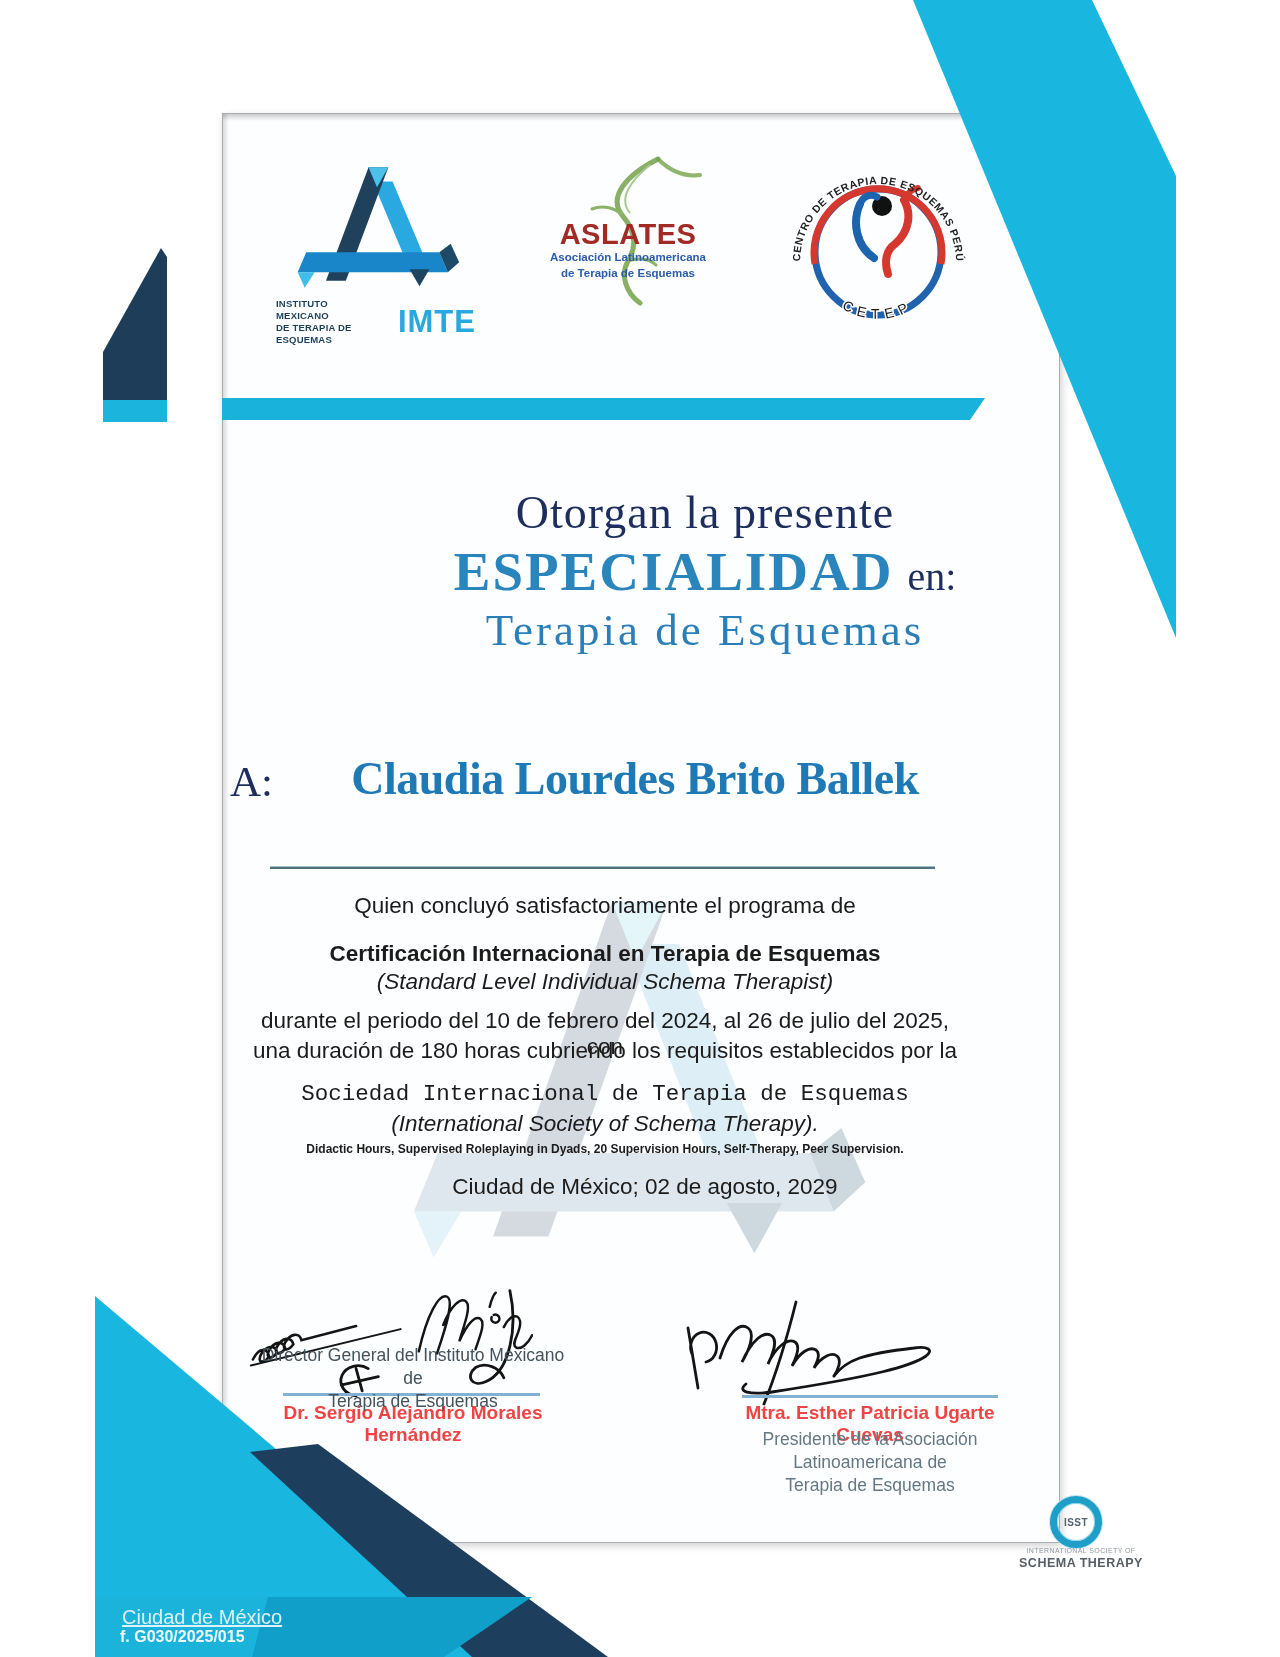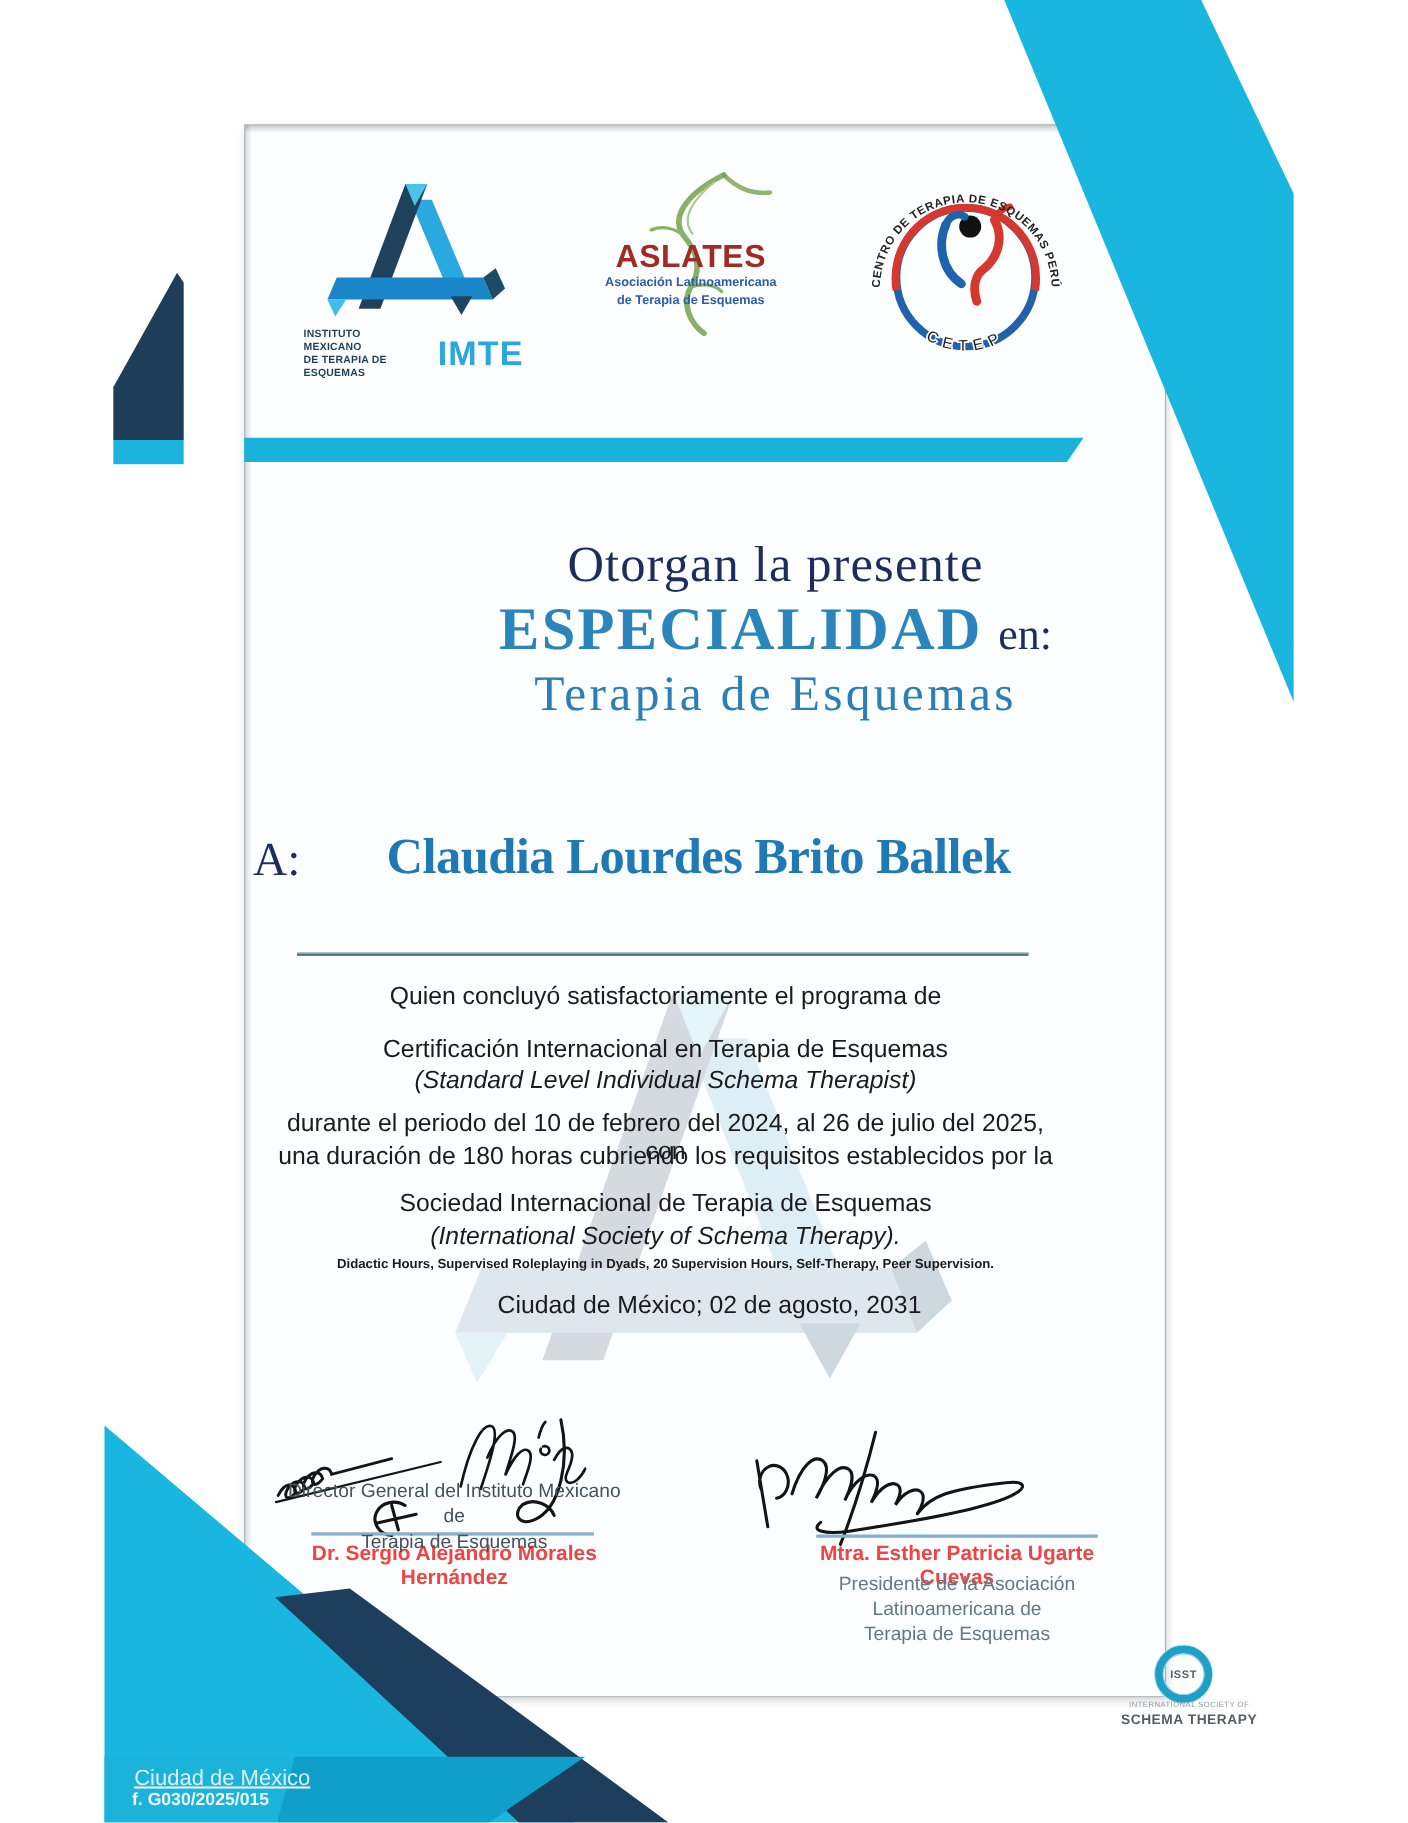--- a/index.html
+++ b/index.html
@@ -25,7 +25,7 @@
   .r-name{left:300px;top:752px;width:670px;font-size:46px;font-weight:bold;color:#1f79b5;letter-spacing:-0.5px;}
   .rule{left:270px;top:866px;width:665px;height:2px;background:#51707e;border-top:1px solid #9fc5ca;}
   .bl{left:245px;width:720px;font-size:22.5px;color:#1b1b1b;}
-  .bold{font-weight:normal;}
+  .bold{font-weight:bold;}
   .ital{font-style:italic;}
   .req{font-size:12px;font-weight:bold;}
   .sigline{height:3px;background:#84b0d2;}

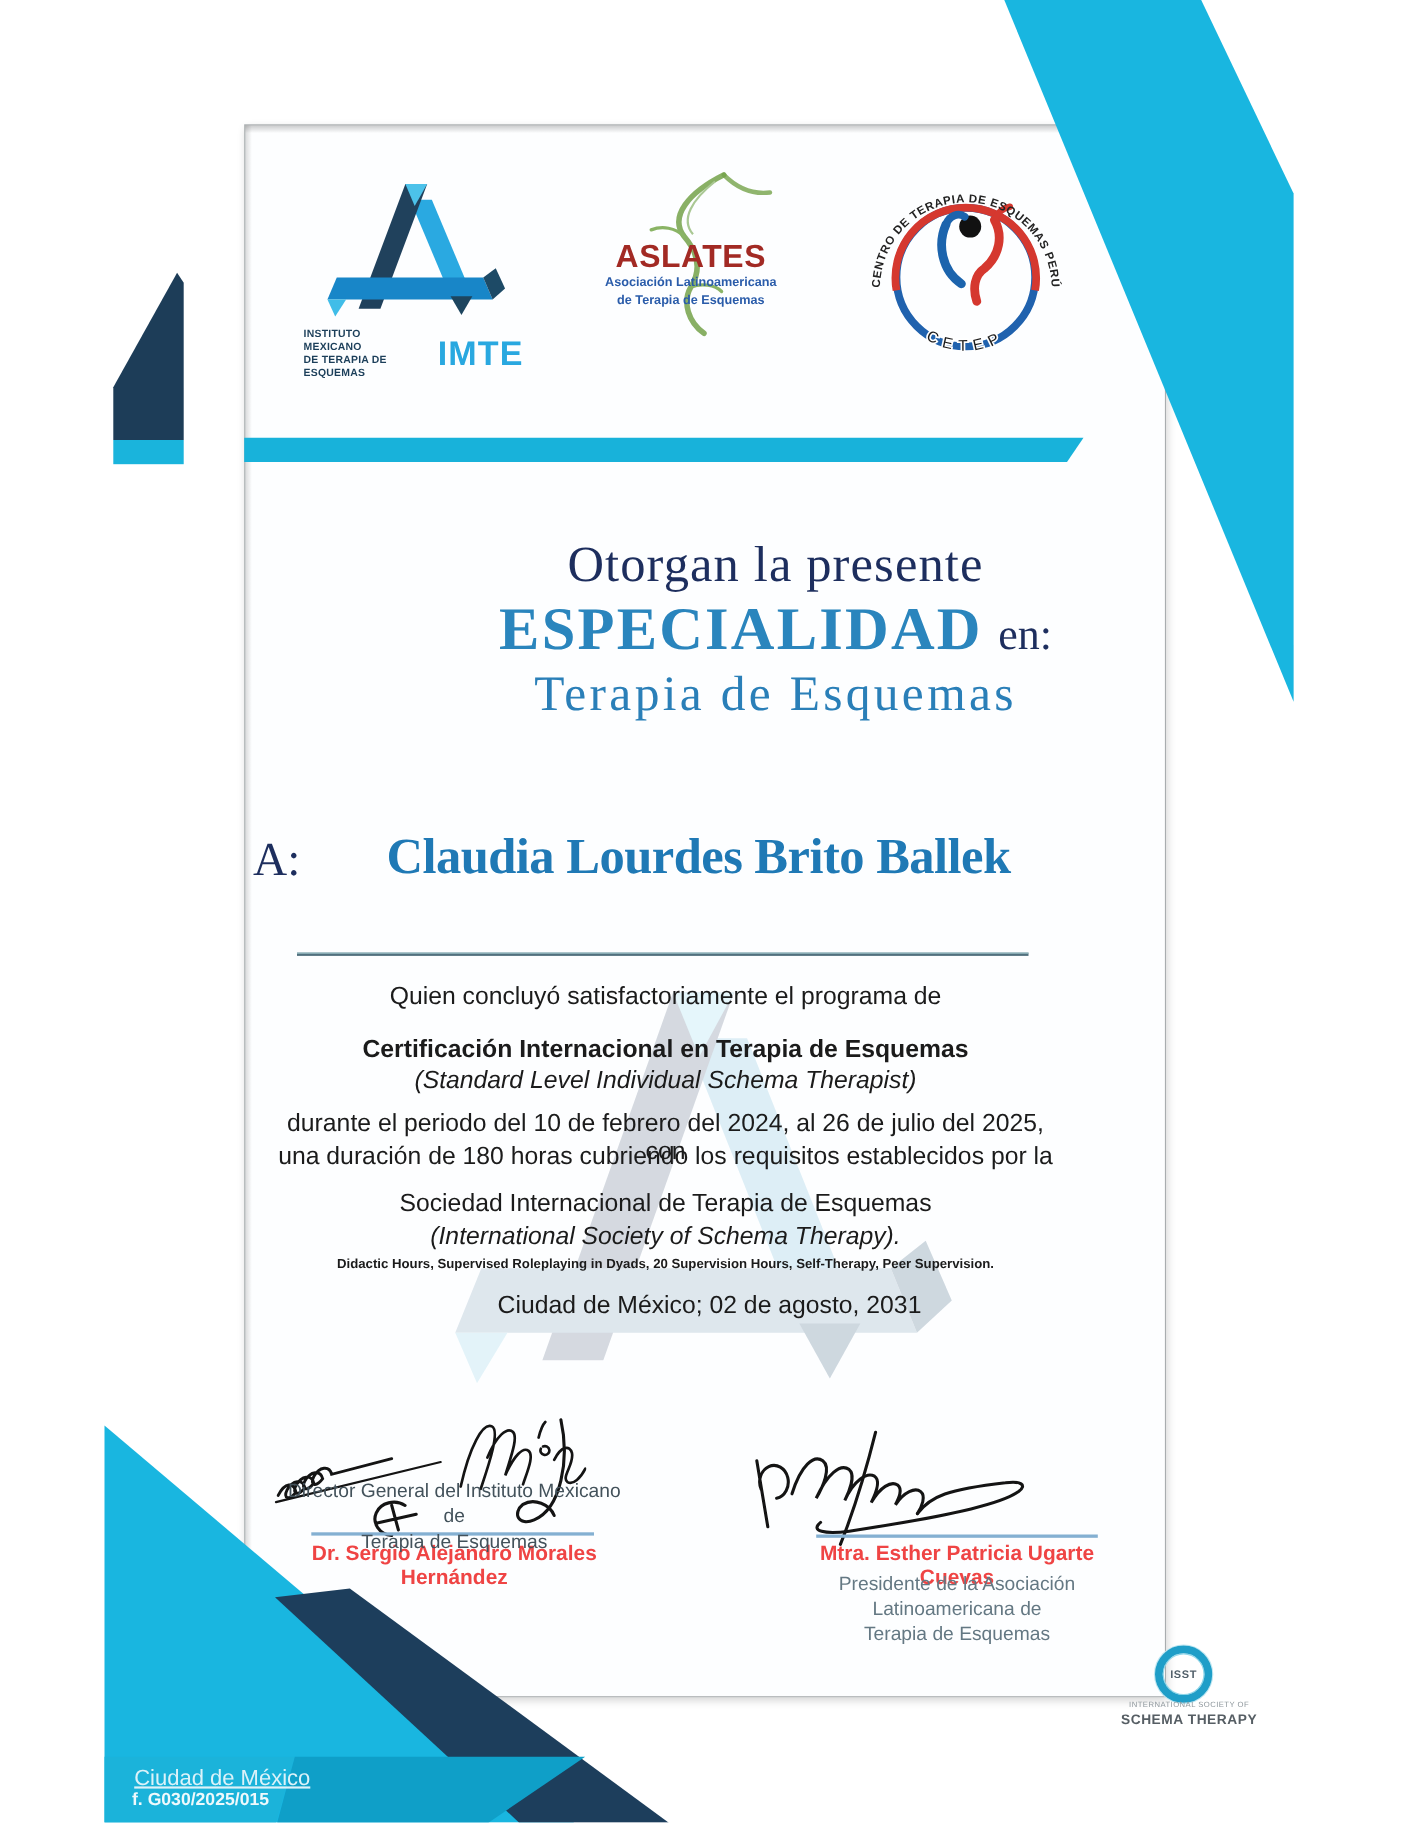--- a/index.html
+++ b/index.html
@@ -145,7 +145,7 @@
     <div class="abs ctr bl ital" style="top:969px;">(Standard Level Individual Schema Therapist)</div>
     <div class="abs ctr bl" style="top:1008px;">durante el periodo del 10 de febrero del 2024, al 26 de julio del 2025, con</div>
     <div class="abs ctr bl" style="top:1038px;">una duración de 180 horas cubriendo los requisitos establecidos por la</div>
-    <div class="abs ctr bl" style="top:1081px;">Sociedad Internacional de Terapia de Esquemas</div>
+    <div class="abs ctr bl" style="top:1081px;font-family:Liberation Mono, monospace;">Sociedad Internacional de Terapia de Esquemas</div>
     <div class="abs ctr bl ital" style="top:1111px;">(International Society of Schema Therapy).</div>
     <div class="abs ctr bl req" style="top:1142px;">Didactic Hours, Supervised Roleplaying in Dyads, 20 Supervision Hours, Self-Therapy, Peer Supervision.</div>
     <div class="abs ctr bl" style="top:1174px;left:285px;">Ciudad de México; 02 de agosto, 2031</div>

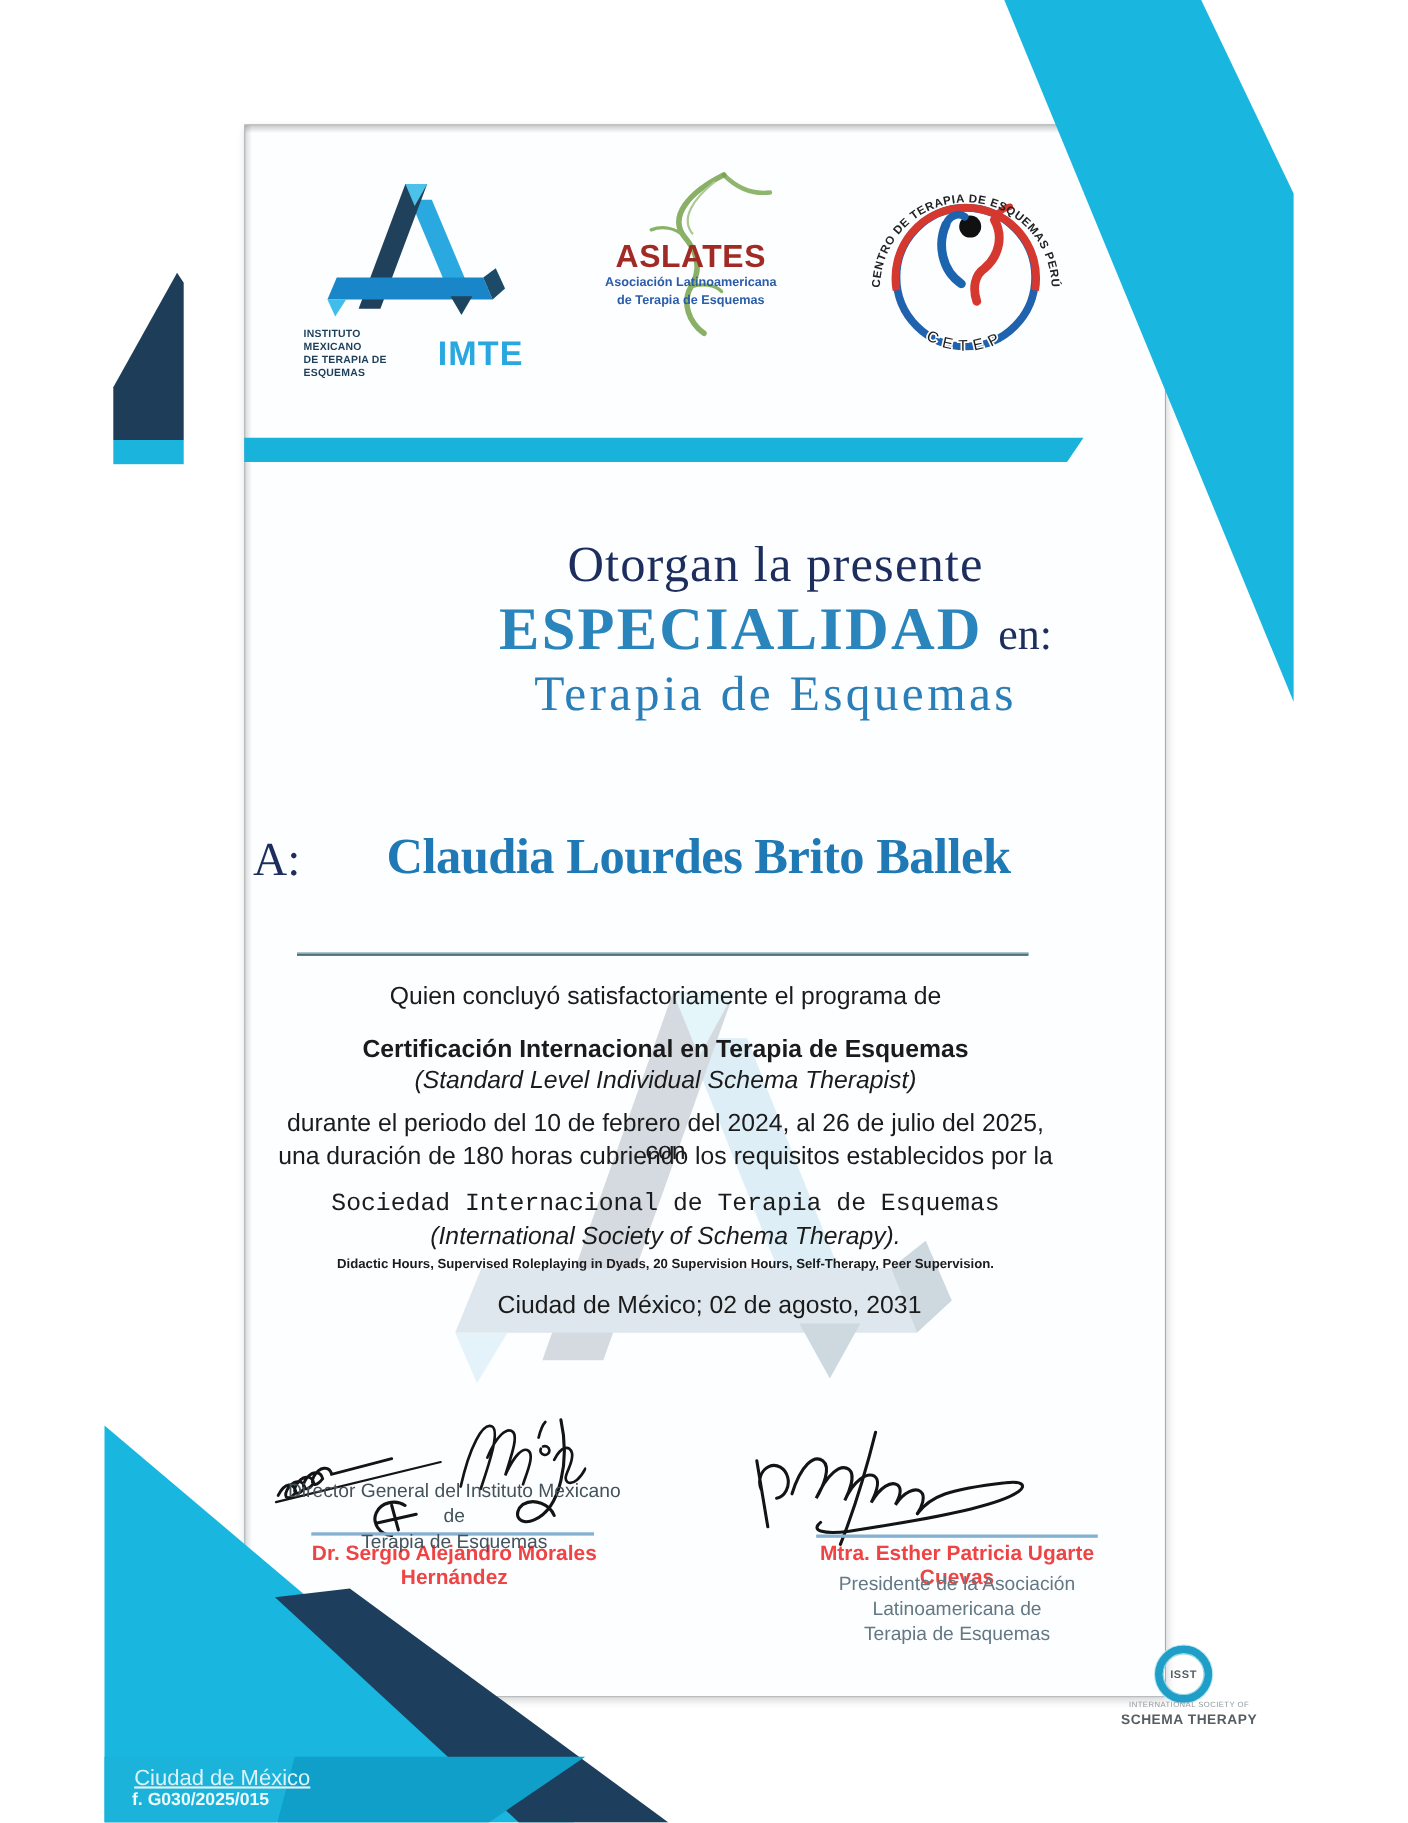--- a/index.html
+++ b/index.html
@@ -148,7 +148,7 @@
     <div class="abs ctr bl" style="top:1081px;font-family:Liberation Mono, monospace;">Sociedad Internacional de Terapia de Esquemas</div>
     <div class="abs ctr bl ital" style="top:1111px;">(International Society of Schema Therapy).</div>
     <div class="abs ctr bl req" style="top:1142px;">Didactic Hours, Supervised Roleplaying in Dyads, 20 Supervision Hours, Self-Therapy, Peer Supervision.</div>
-    <div class="abs ctr bl" style="top:1174px;left:285px;">Ciudad de México; 02 de agosto, 2031</div>
+    <div class="abs ctr bl" style="top:1174px;left:285px;">Ciudad de México; 02 de agosto, 2029</div>
 
     <svg class="abs" style="left:248px;top:1232px;" width="285" height="172" viewBox="0 0 280 170">
       <g stroke="#141414" fill="none" stroke-linecap="round">

